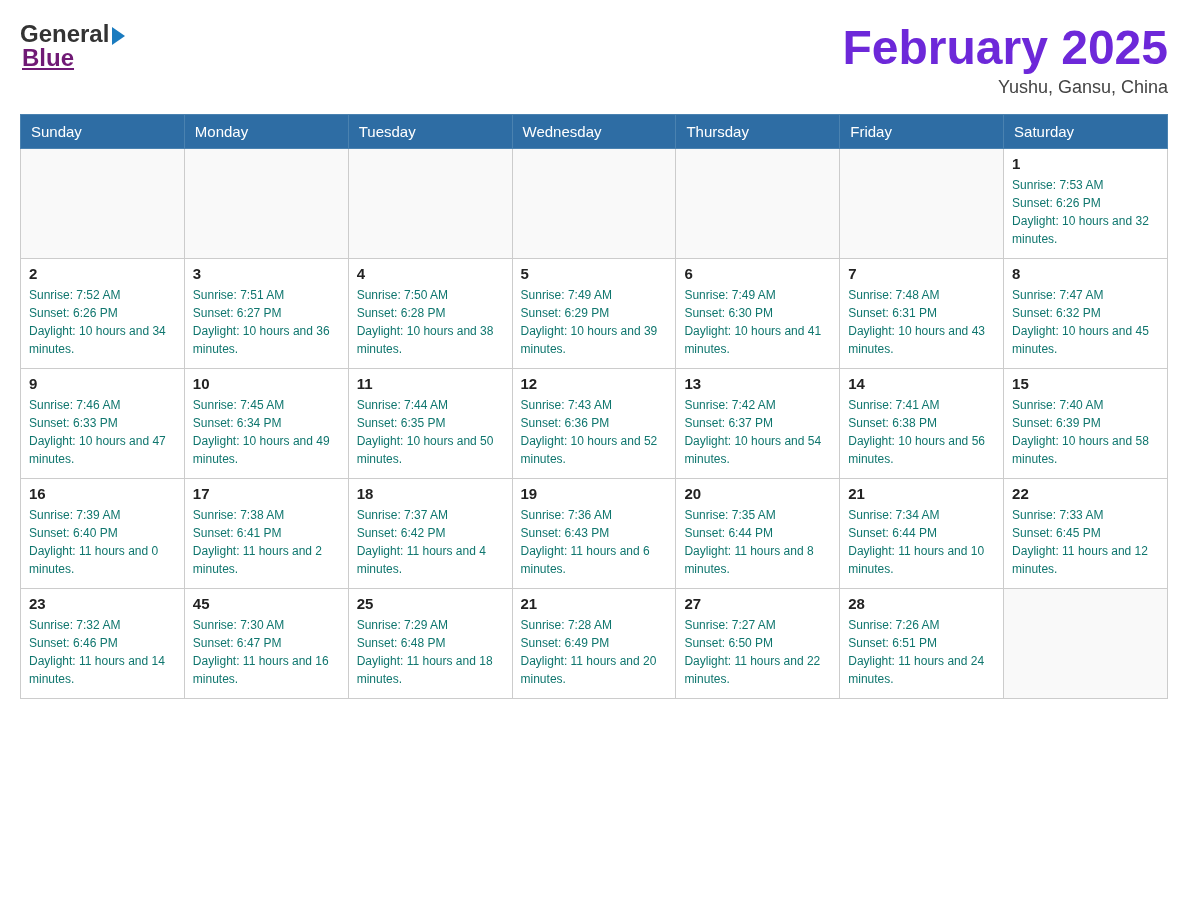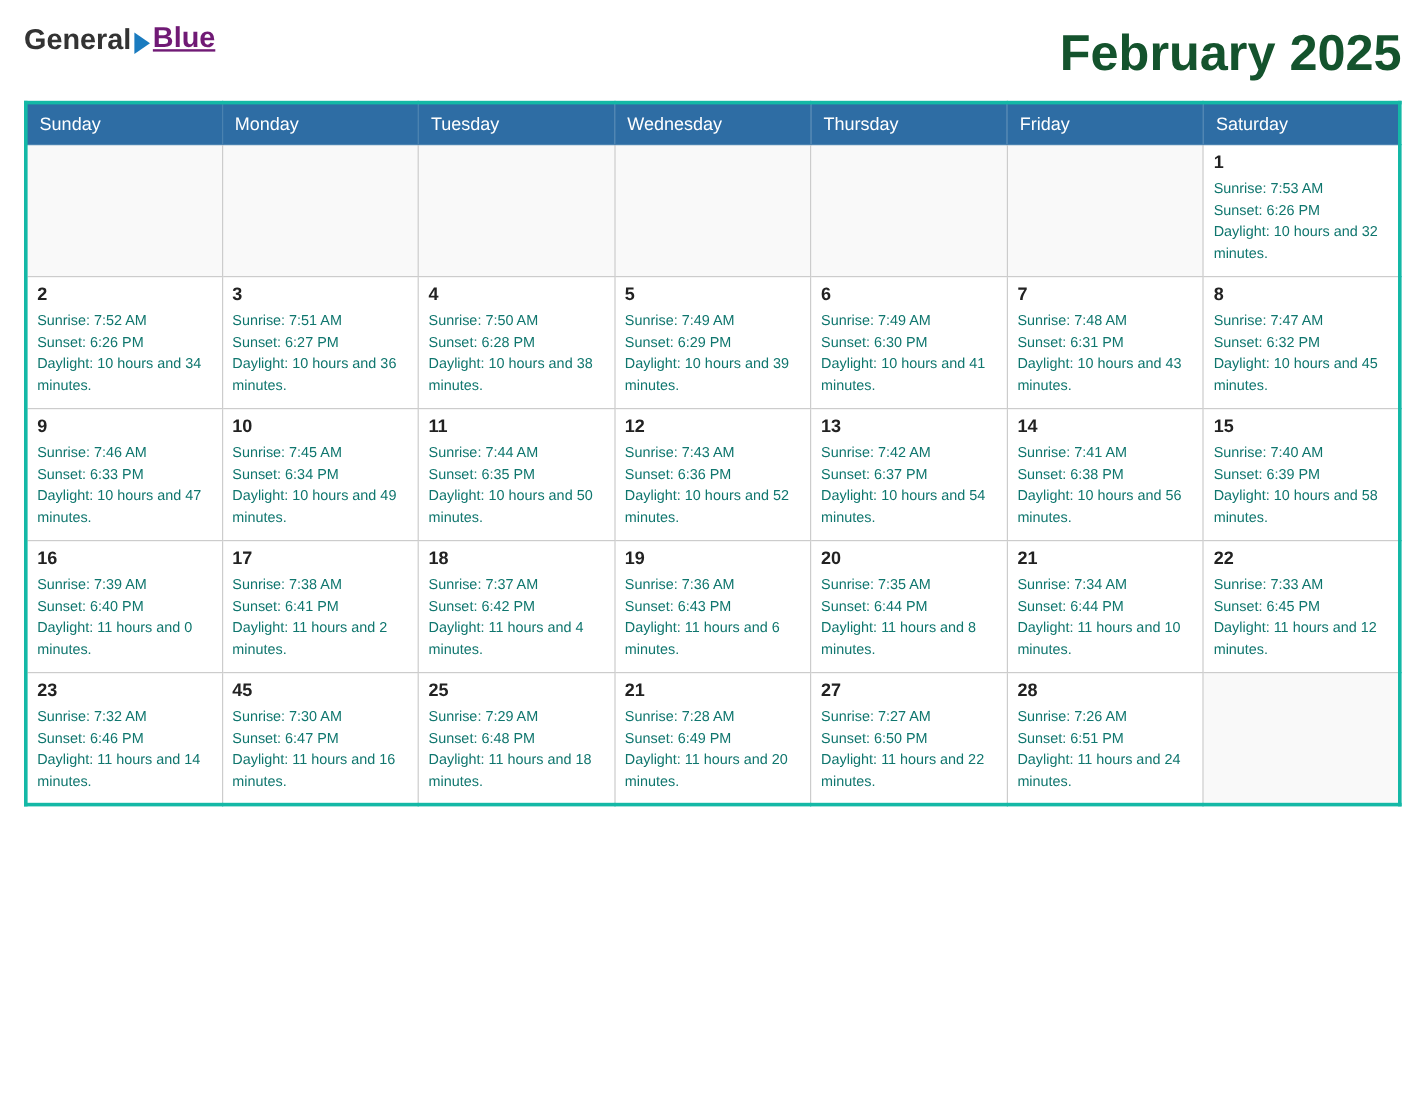--- a/index.html
+++ b/index.html
@@ -72,7 +72,7 @@
     }
     .logo-container {
       display: flex;
-      flex-direction: row;
+      flex-direction: column;
       justify-content: flex-end;
     }
     .logo-line1 {

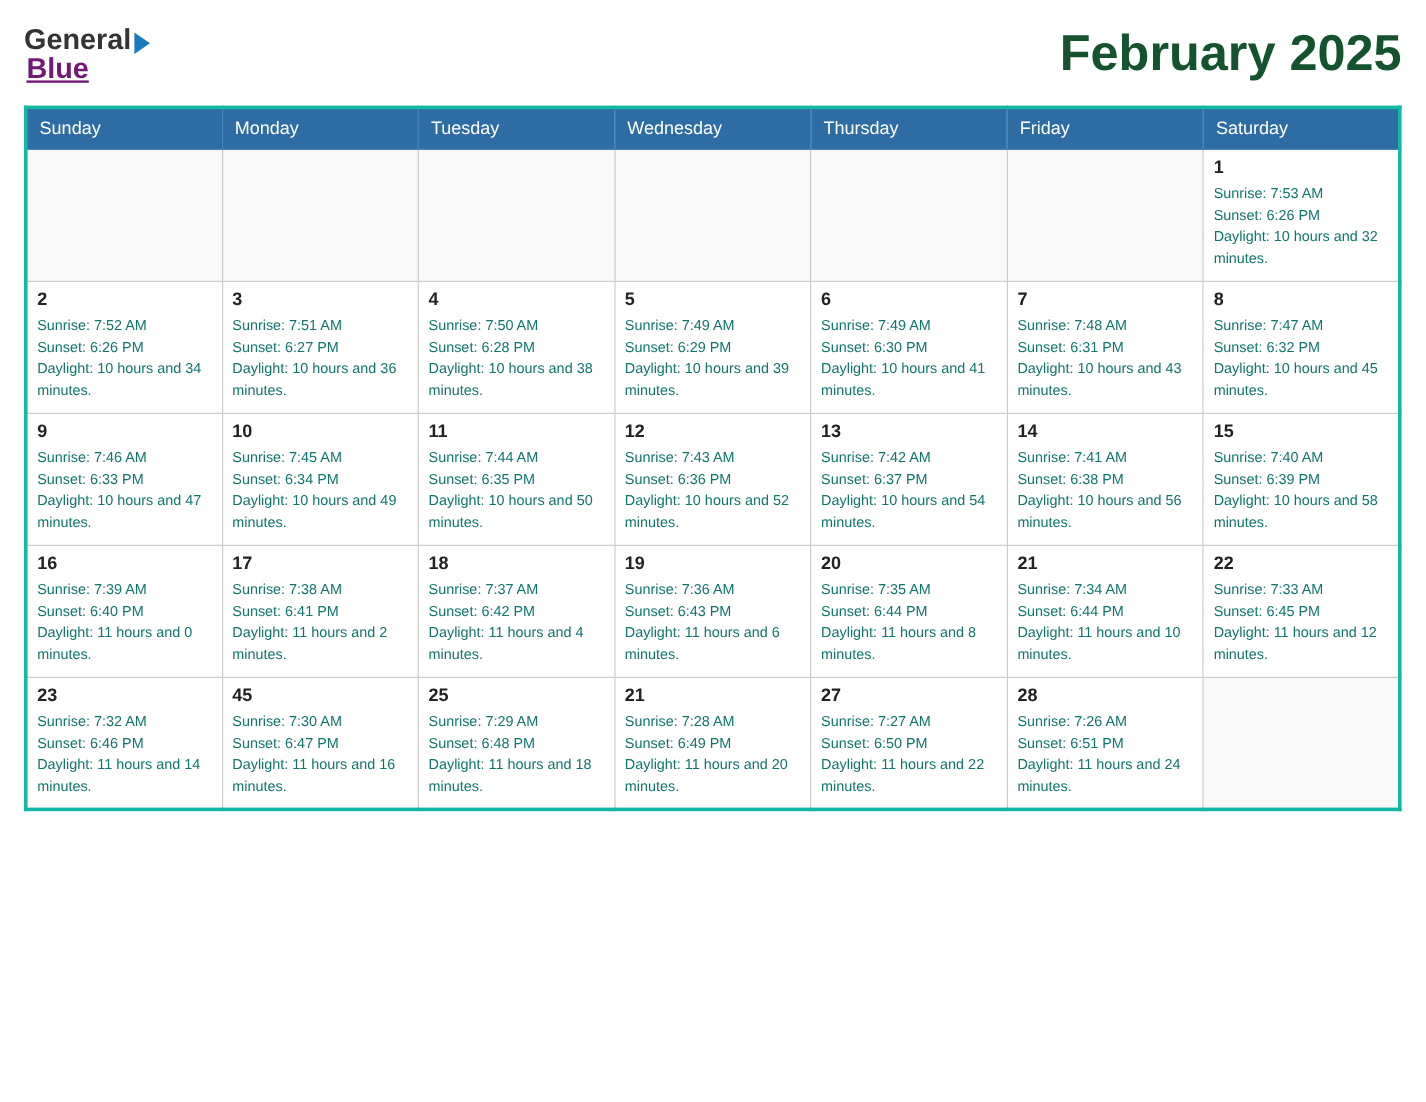--- a/index.html
+++ b/index.html
@@ -20,9 +20,9 @@
       text-align: right;
     }
     .month-title {
-      font-size: 42px;
+      font-size: 48px;
       font-weight: bold;
-      color: #14532d;
+      color: #6d28d9;
     }
     .location {
       font-size: 18px;

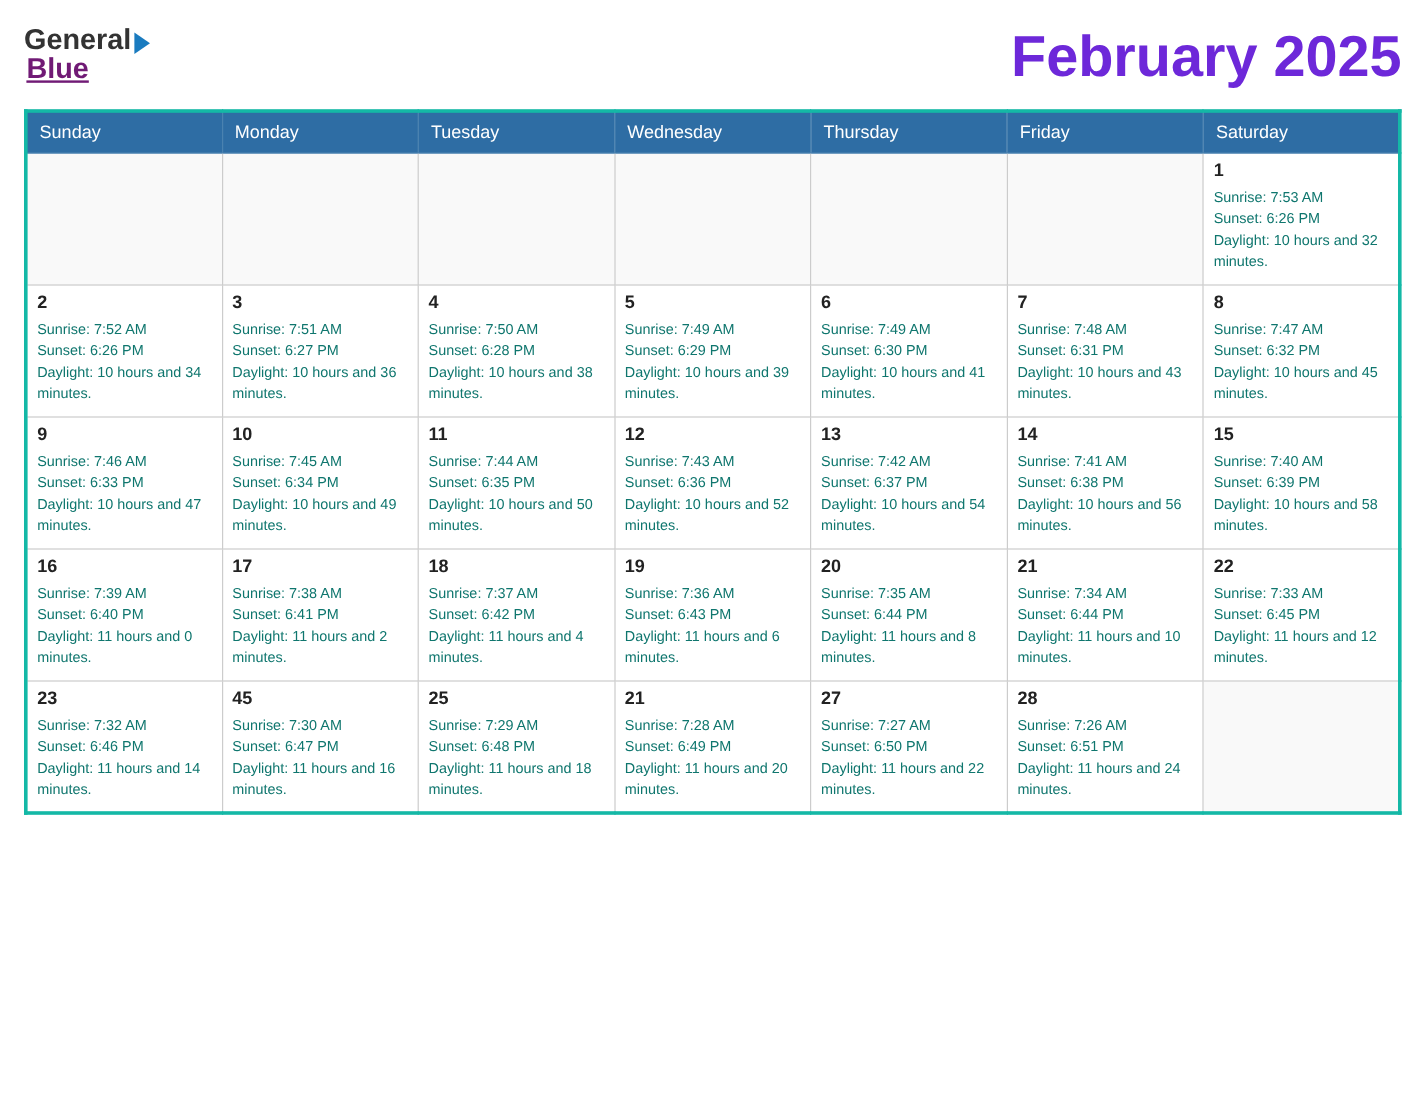--- a/index.html
+++ b/index.html
@@ -100,6 +100,7 @@
   </div>
   <div class="title-block">
     <div class="month-title">February 2025</div>
+    <div class="location">Yushu, Gansu, China</div>
   </div>
 </div>
 

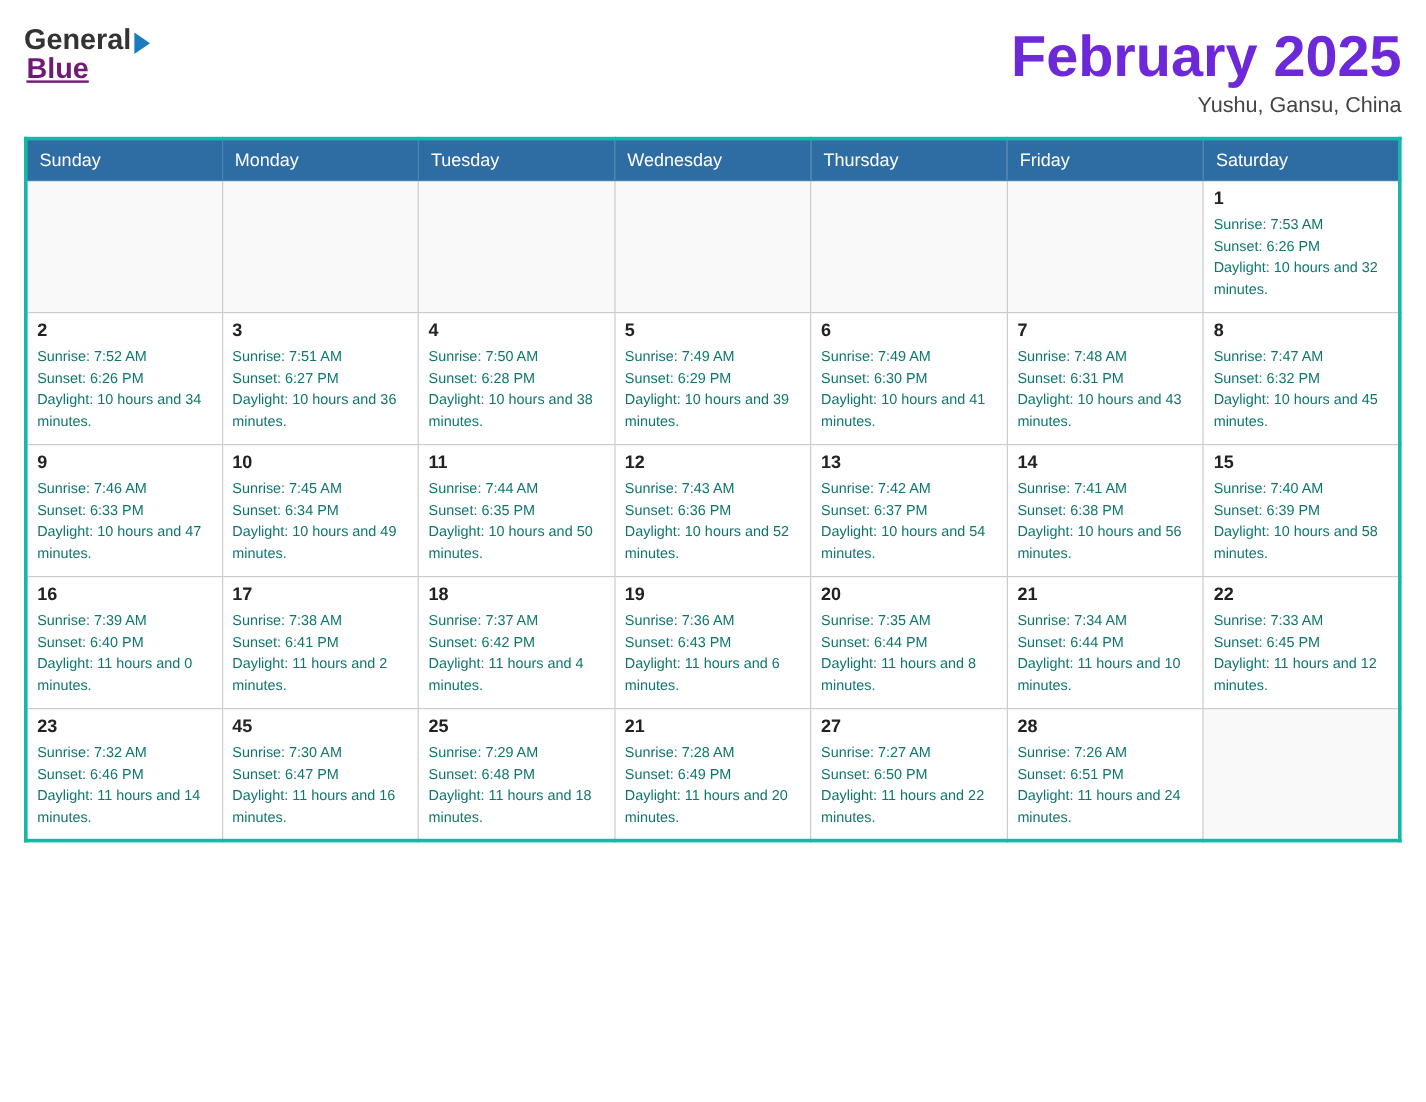--- a/index.html
+++ b/index.html
@@ -32,7 +32,7 @@
     .calendar {
       width: 100%;
       border-collapse: collapse;
-      border: 3px solid #14b8a6;
+      border: 1px solid #14b8a6;
     }
     .calendar th {
       background-color: #2e6da4;

